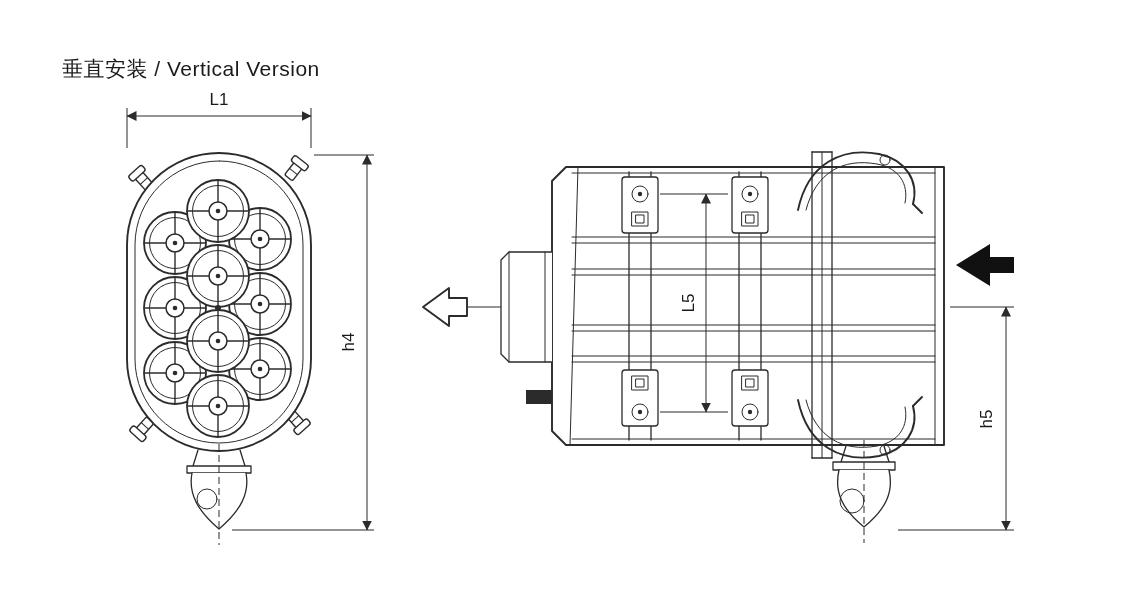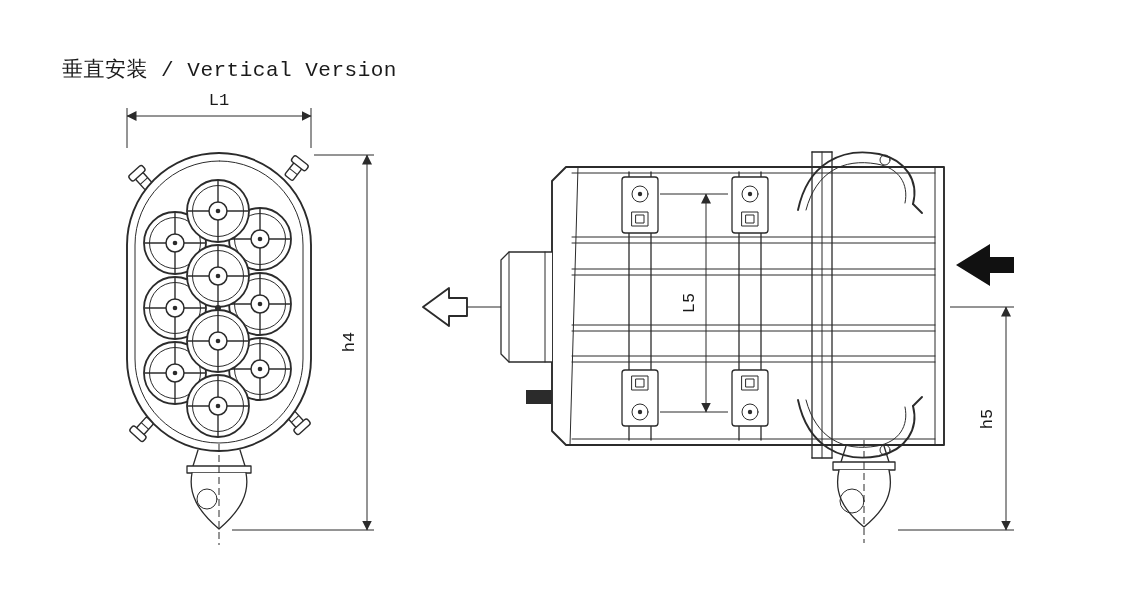--- a/index.html
+++ b/index.html
@@ -7,7 +7,7 @@
     position:relative;
     width:1148px;height:595px;
     background:#ffffff;
-    font-family:Liberation Mono, monospace;
+    font-family:Liberation Sans, sans-serif;
     overflow:hidden;
   }
   svg{display:block}

